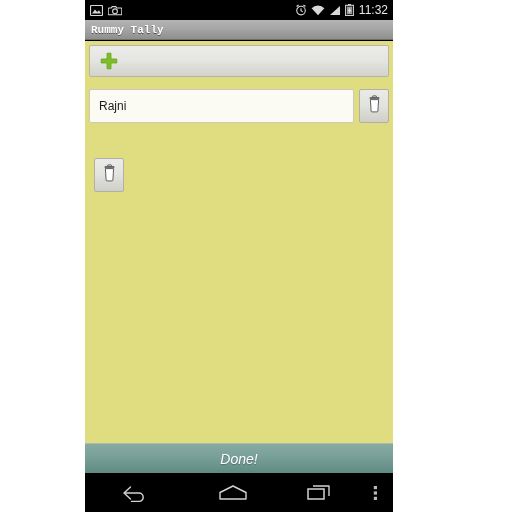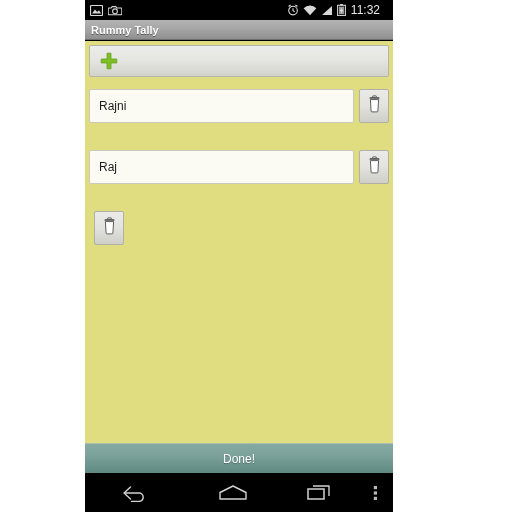--- a/index.html
+++ b/index.html
@@ -40,7 +40,7 @@
     display: flex;
     align-items: center;
     box-sizing: border-box;
-    padding: 0 13px 0 5px;
+    padding: 0 5px 0 5px;
   }
   .sb-left {
     display: flex;

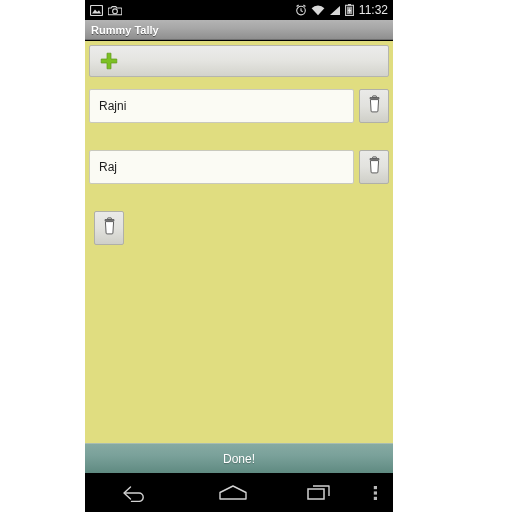--- a/index.html
+++ b/index.html
@@ -84,7 +84,7 @@
     font-weight: bold;
     padding-left: 6px;
     text-shadow: 0 1px 0 rgba(0,0,0,0.45);
-    font-family: Liberation Sans, sans-serif;
+    font-family: Liberation Mono, monospace;
   }
 
   

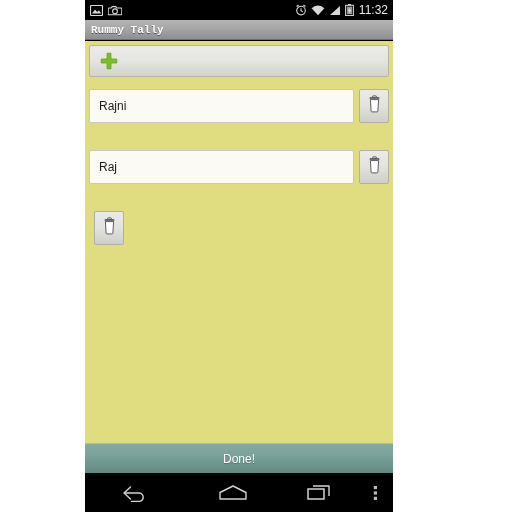--- a/index.html
+++ b/index.html
@@ -133,7 +133,7 @@
   .player-row {
     display: flex;
     align-items: center;
-    margin-bottom: 15px;
+    margin-bottom: 23px;
     height: 46px;
   }
   .player-input {

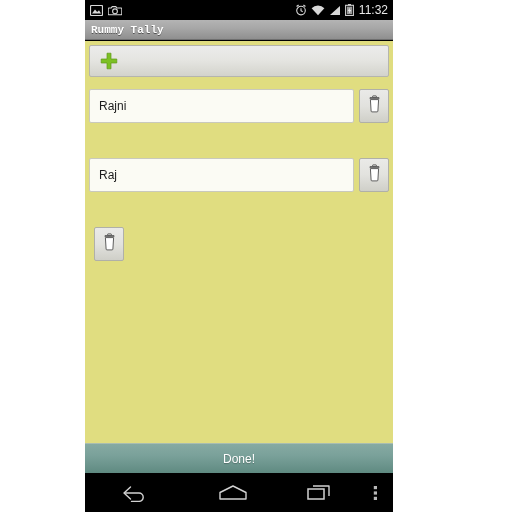--- a/index.html
+++ b/index.html
@@ -301,18 +301,6 @@
           </div>
         </div>
 
-        <div class="player-row">
-          <div class="player-input" title="Player name">Raj</div>
-          <div class="delete-btn">
-            <span>
-              <svg width="15" height="18" viewBox="0 0 15 18">
-                <path d="M3 2.6 h9 v1.1 h-9 Z" fill="none" stroke="#5e5e5e" stroke-width="1"></path>
-                <rect x="5.6" y="0.9" width="3.8" height="1.7" rx="0.4" fill="none" stroke="#5e5e5e" stroke-width="1"></rect>
-                <path d="M3.4 4.6 h8.2 l-0.7 11.4 a0.9 0.9 0 0 1 -0.9 0.9 H5 a0.9 0.9 0 0 1 -0.9 -0.9 Z" fill="#ffffff" stroke="#5e5e5e" stroke-width="1"></path>
-              </svg>
-            </span>
-          </div>
-        </div>
 
         <div class="player-row">
           <div class="delete-btn">

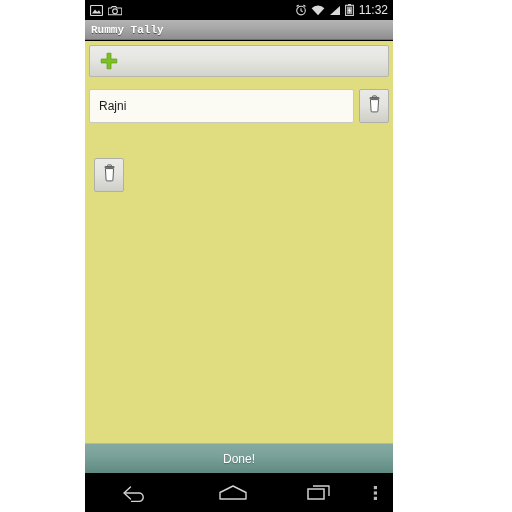--- a/index.html
+++ b/index.html
@@ -187,9 +187,10 @@
   }
   #done-bar .done-label {
     color: #ffffff;
-    font-size: 12px;
+    font-size: 14px;
     font-family: "Liberation Sans", sans-serif;
     text-shadow: 0 1px 1px rgba(0,0,0,0.25);
+    font-style: italic;
   }
 
   

